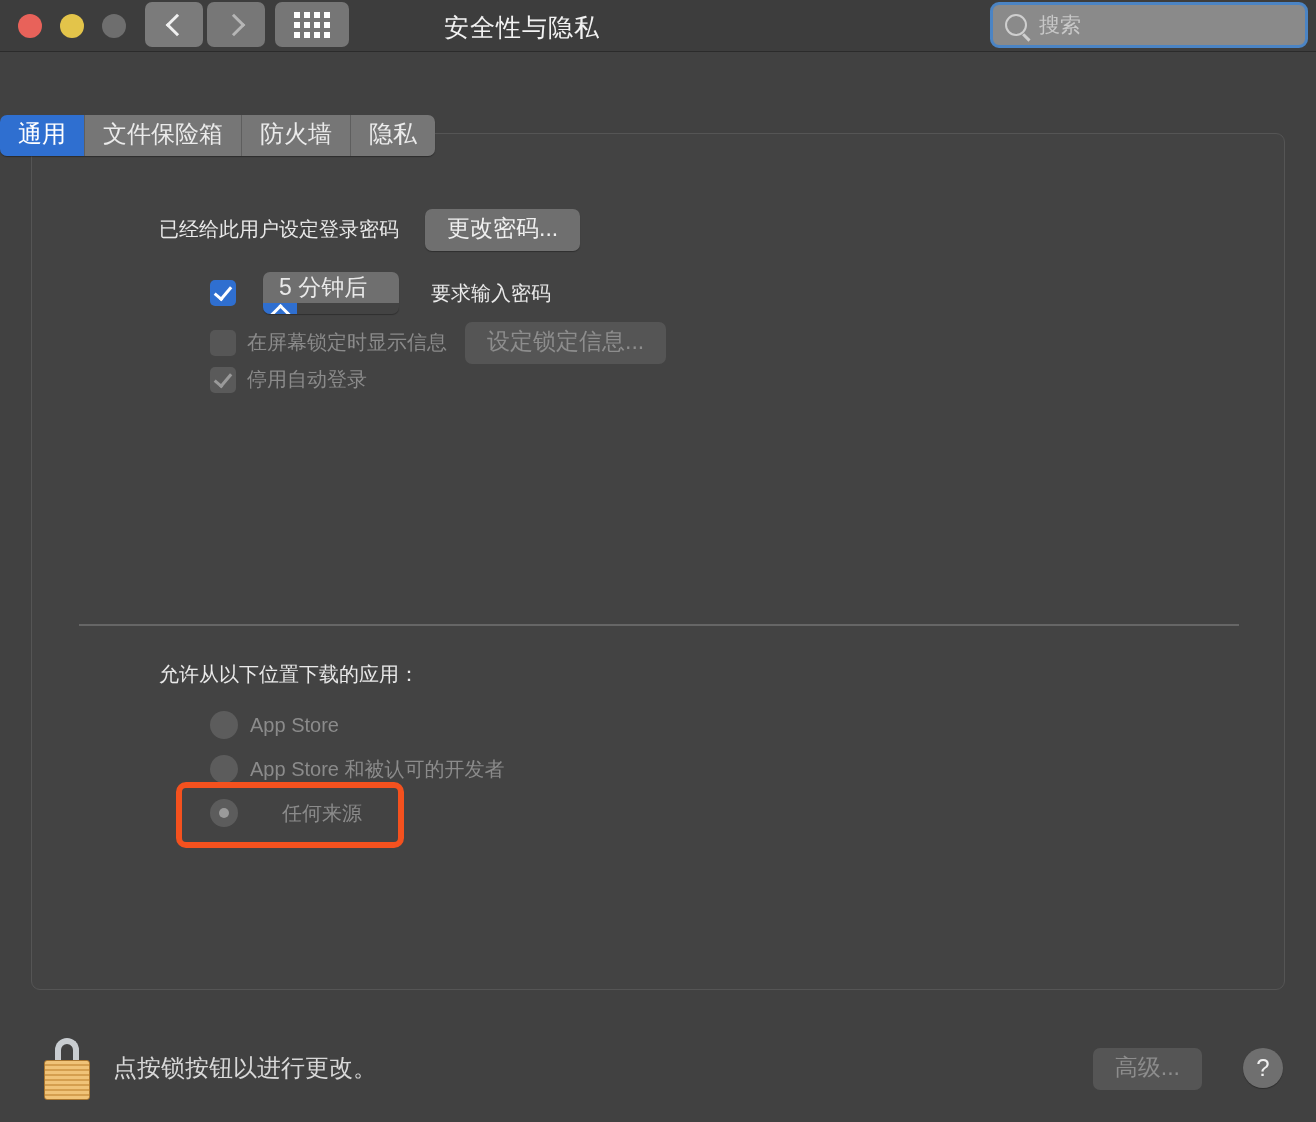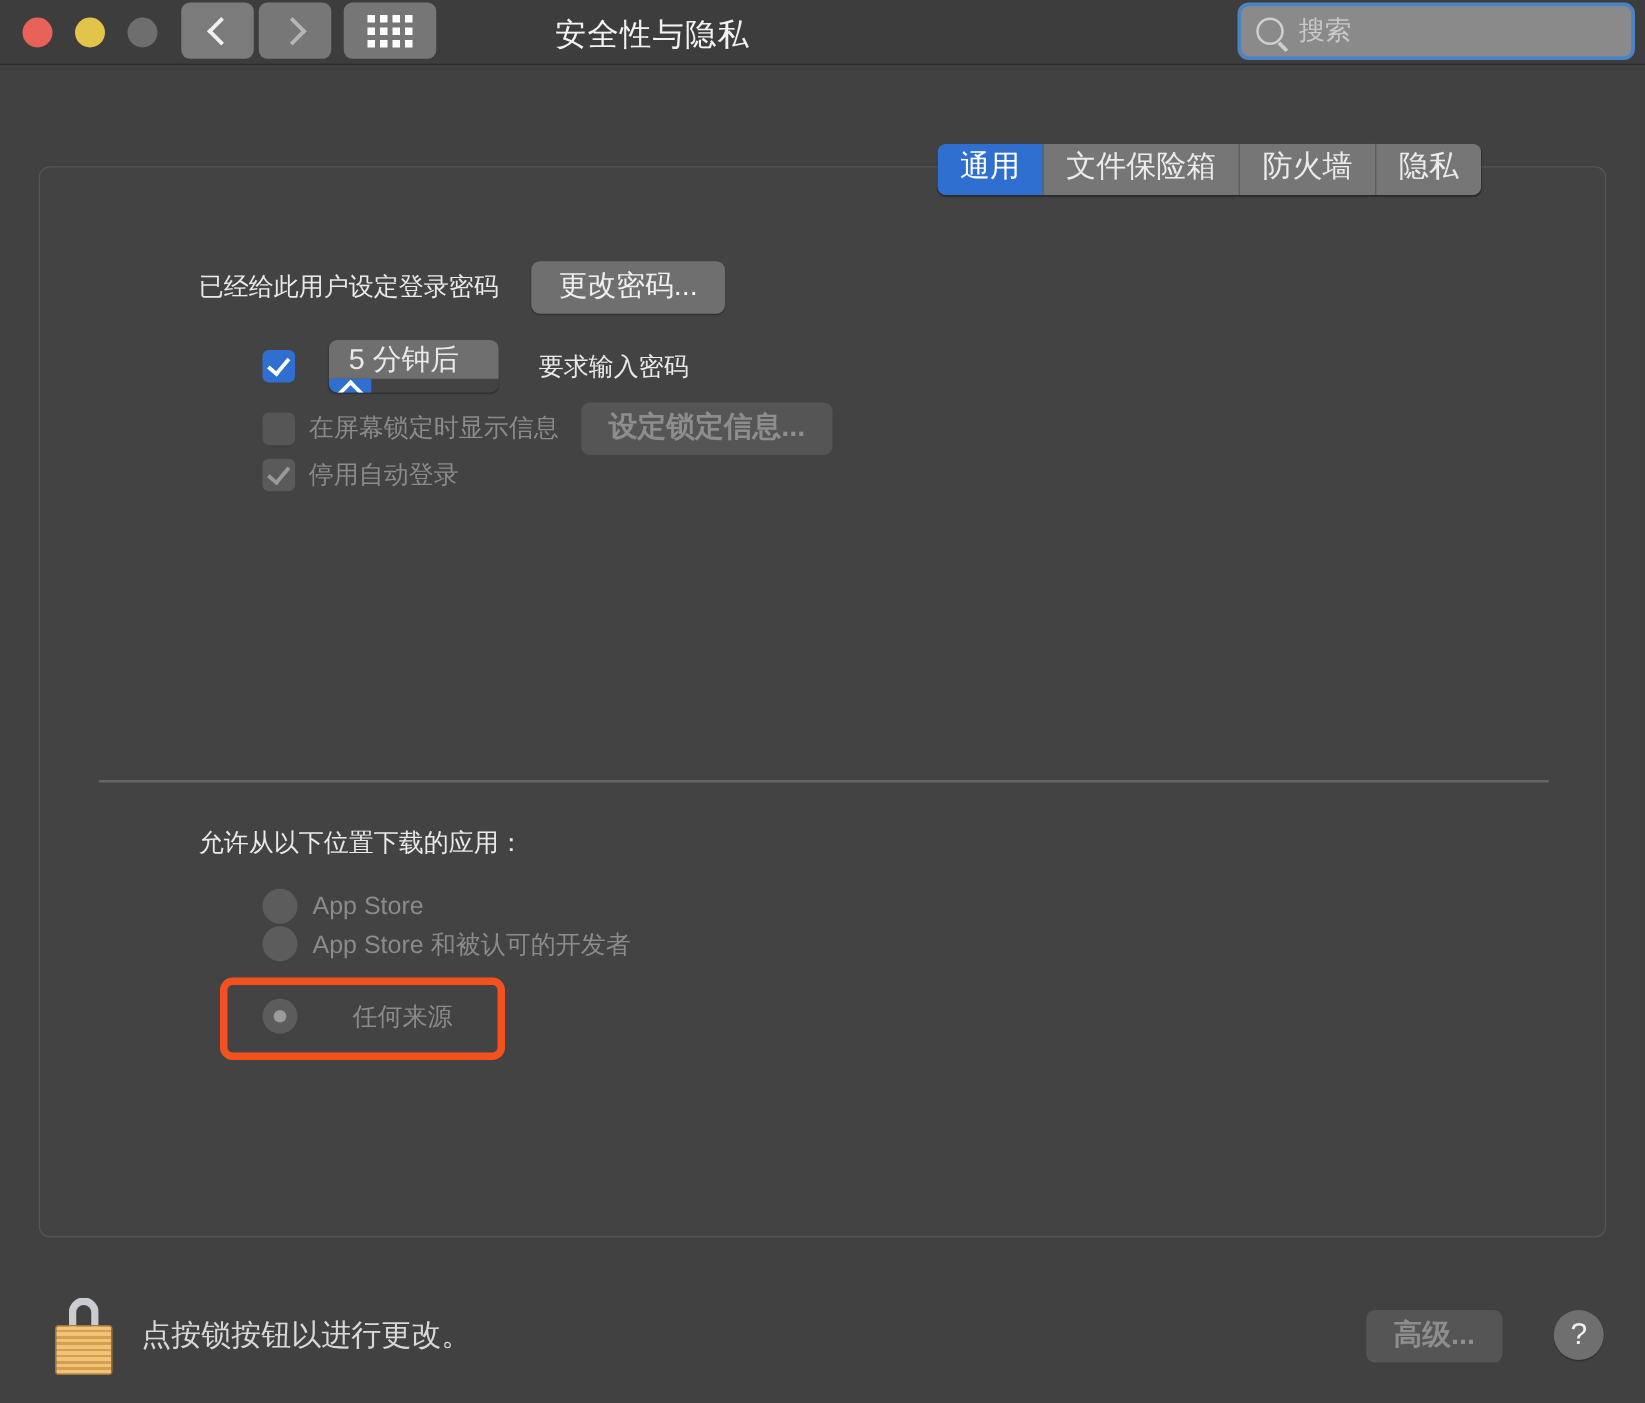--- a/index.html
+++ b/index.html
@@ -136,7 +136,7 @@
     top: 115px;
     left: 0; width: 1185px;
     display: flex;
-    justify-content: flex-end;
+    justify-content: flex-start;
     z-index: 5;
   }
   .tabs {

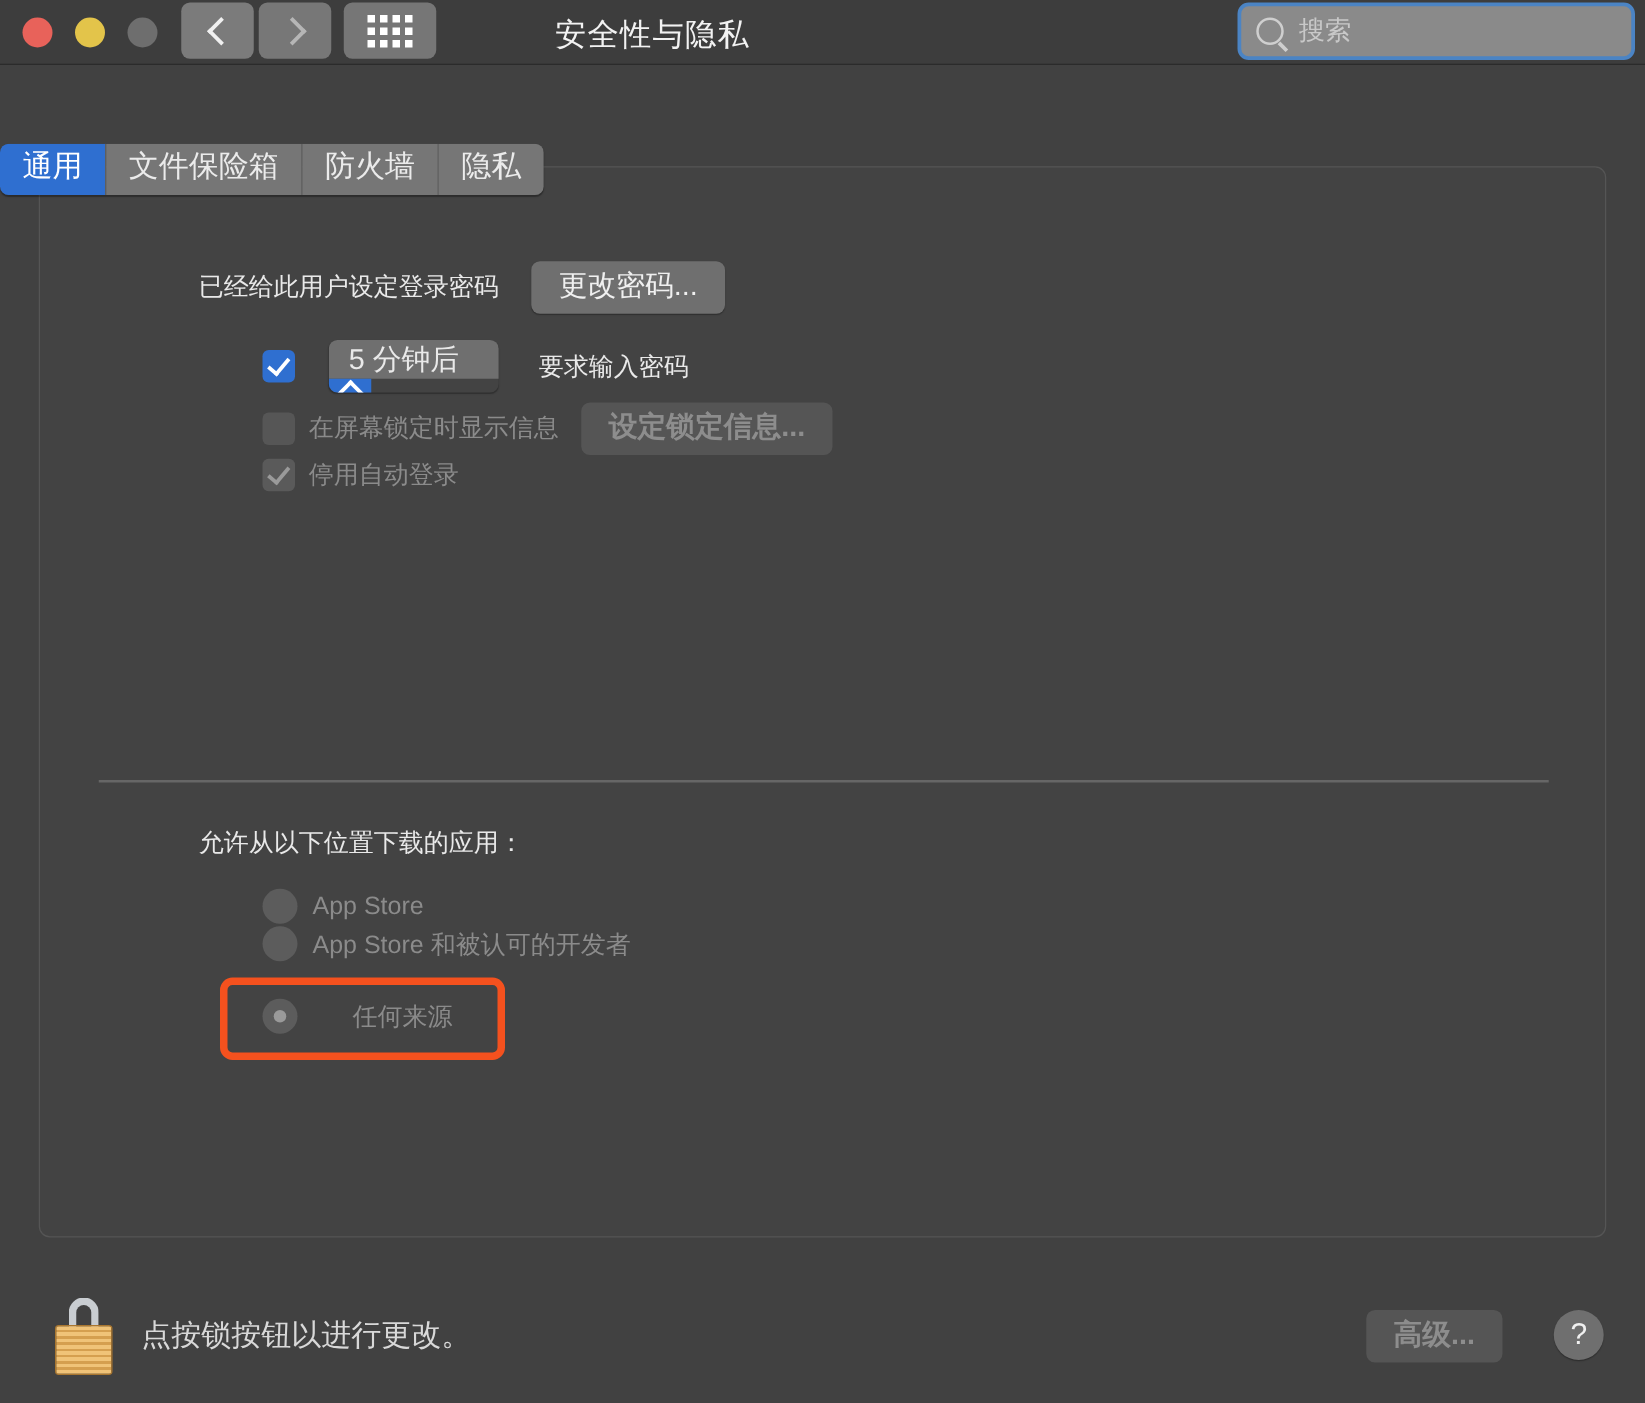--- a/index.html
+++ b/index.html
@@ -181,7 +181,7 @@
     line-height: 1.25;
     box-shadow: 0 1px 1px rgba(0,0,0,0.3);
   }
-  .pill-btn.dim { background: #555555; color: #8d8d8d; box-shadow:none;font-weight:bold; }
+  .pill-btn.dim { background: #555555; color: #8d8d8d; box-shadow:none; }
 
   
   .cbx {

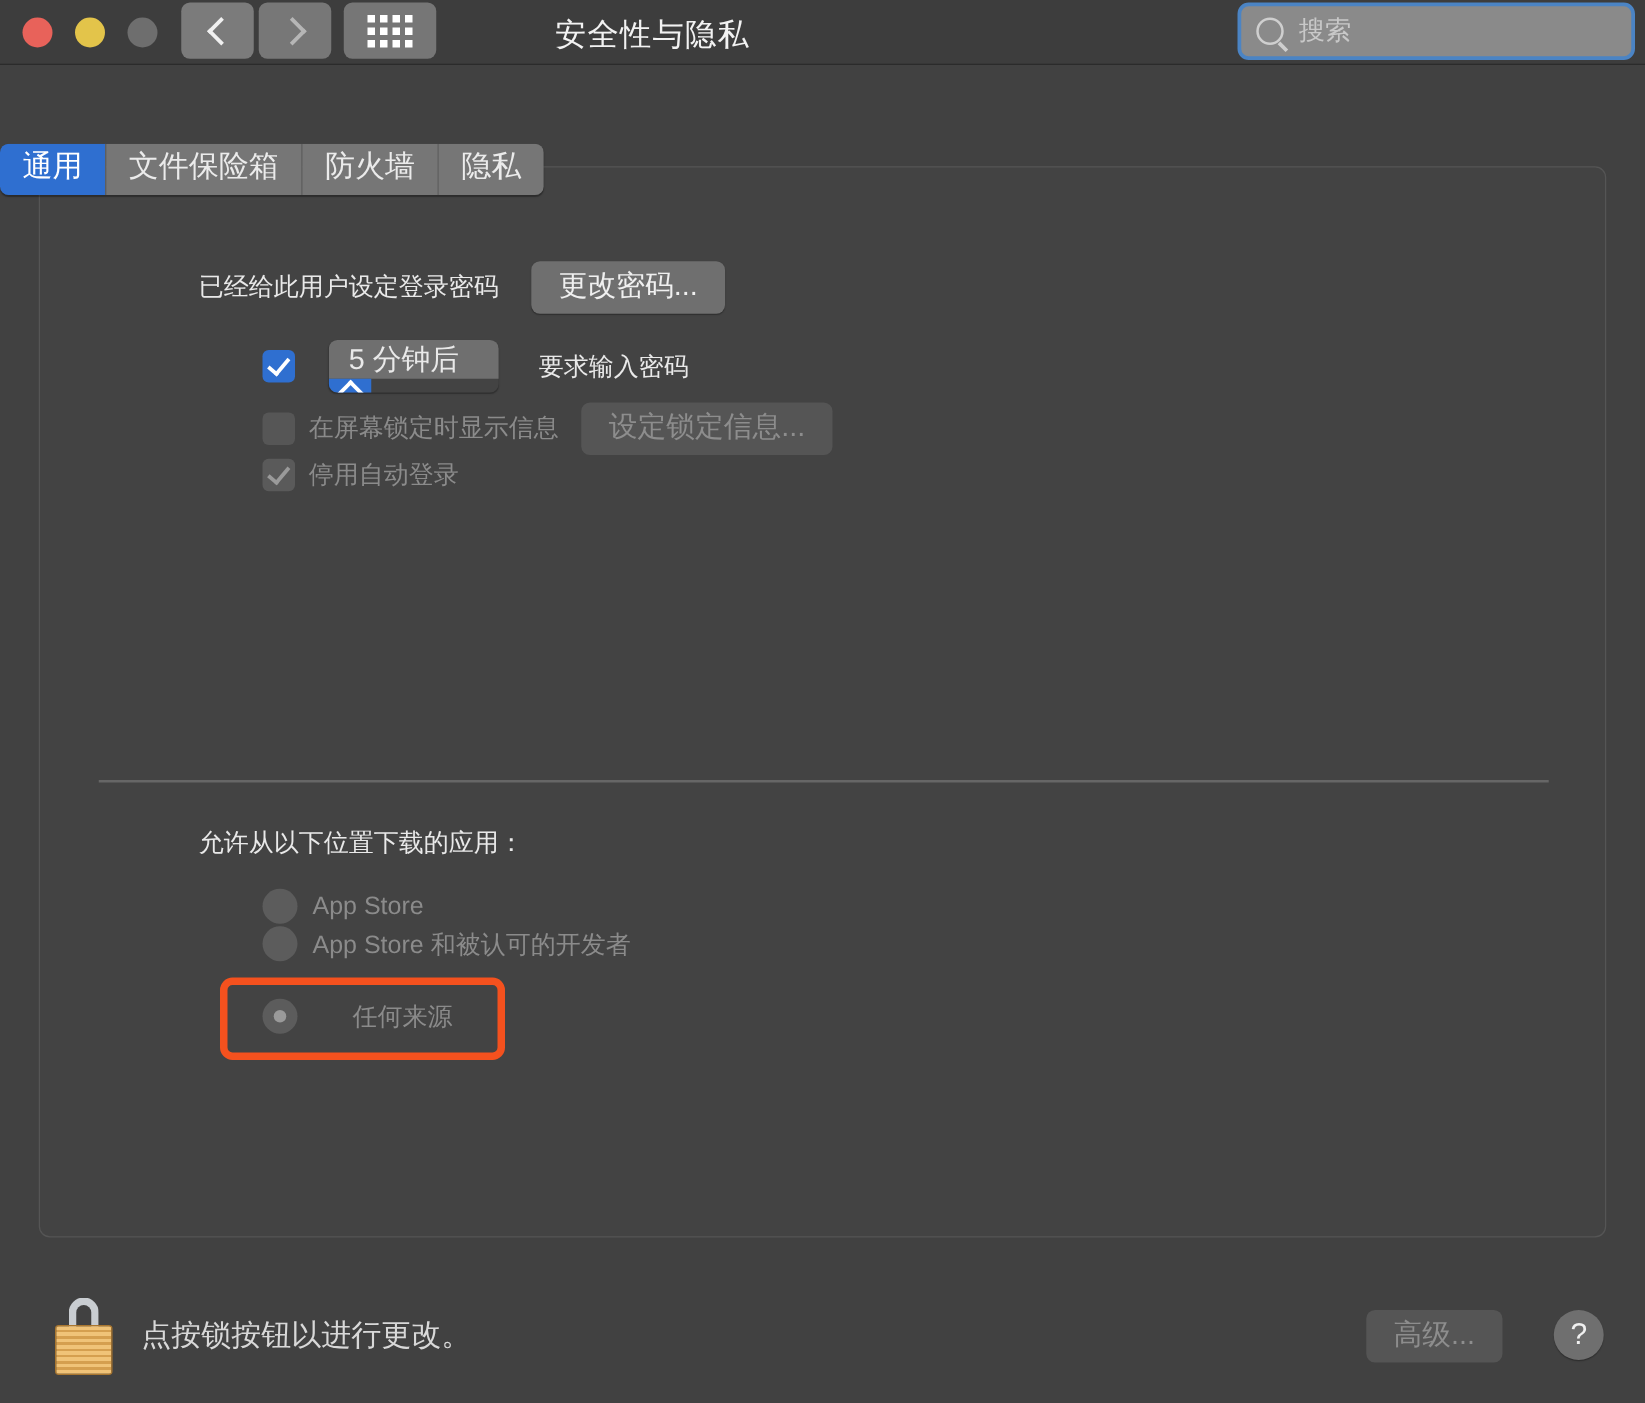--- a/index.html
+++ b/index.html
@@ -423,7 +423,7 @@
     <span class="lbl dim">App Store</span>
   </div>
 
-  <div class="row" style="left:178px; top:607px;justify-content:space-between;">
+  <div class="row" style="left:178px; top:621px;justify-content:space-between;">
     <span class="radio"></span>
     <span class="lbl dim">App Store 和被认可的开发者</span>
   </div>

